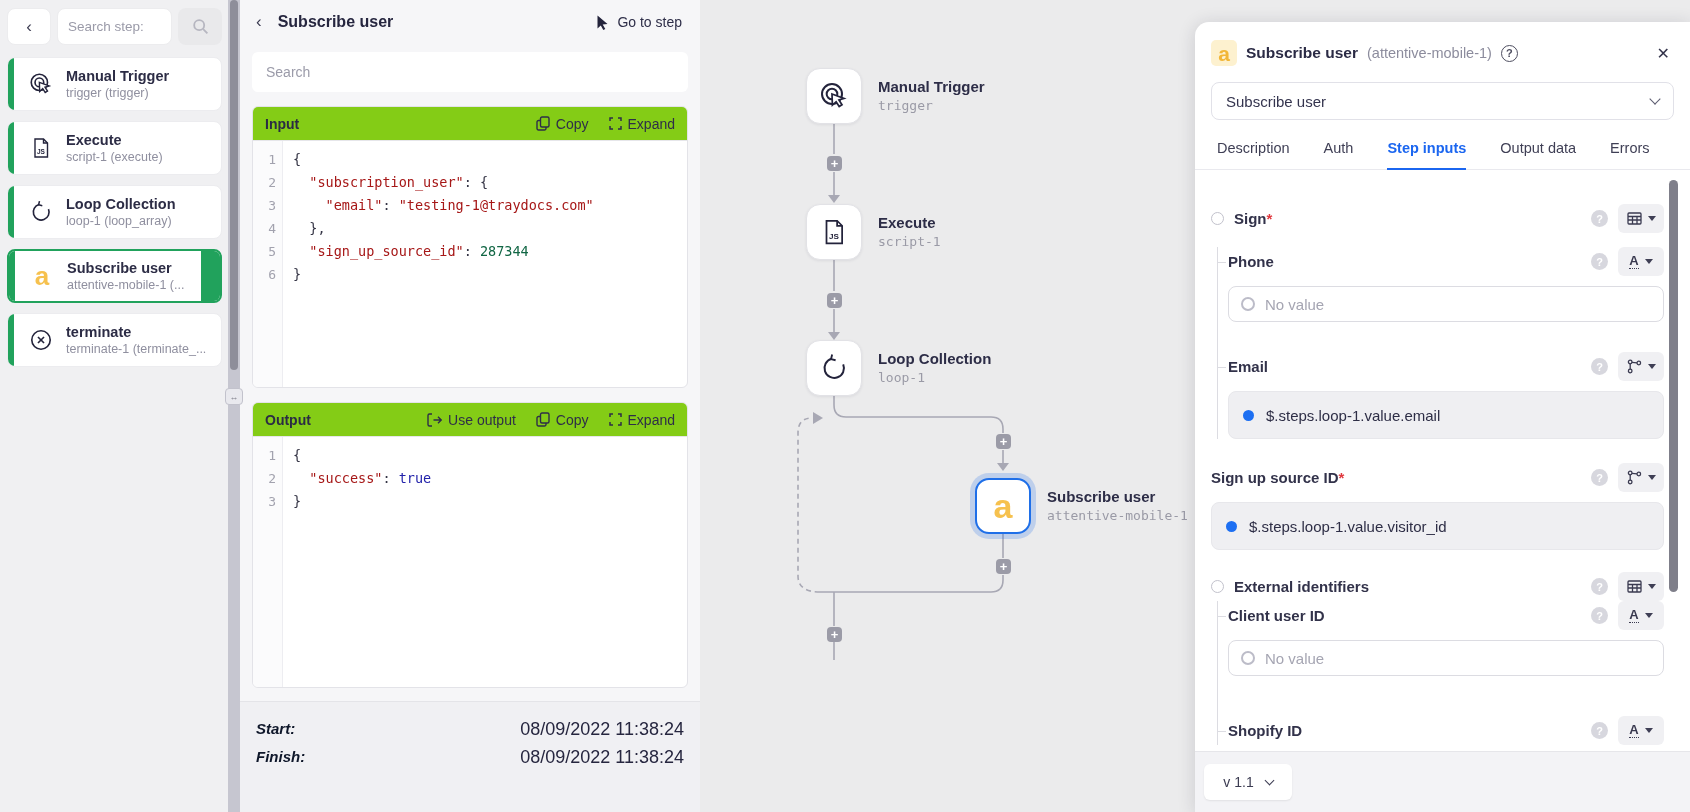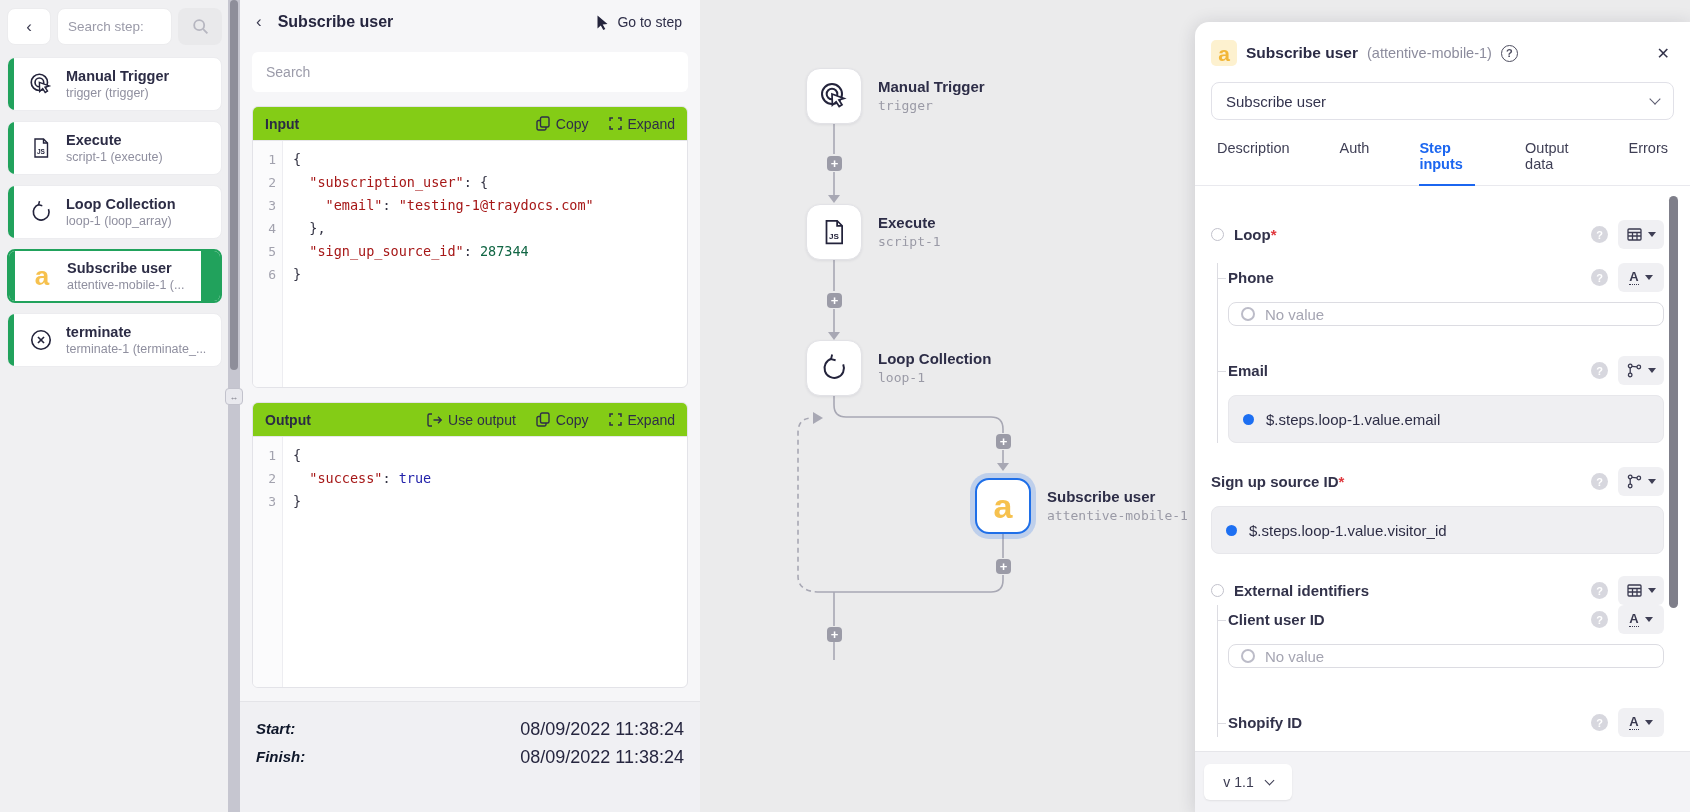--- a/index.html
+++ b/index.html
@@ -96,7 +96,7 @@
                  align-items:center; padding:0 14px; font-size:15px; color:#34344e; cursor:pointer; flex:none; }
   .chev { width:8px; height:8px; border-right:1.8px solid #5c5c70; border-bottom:1.8px solid #5c5c70;
           transform:rotate(45deg); margin-left:auto; margin-top:-4px; flex:none; }
-  .insp-tabs { display:flex; gap:50px; padding:20px 22px 0; border-bottom:1px solid #e9e9ee; flex:none; }
+  .insp-tabs { display:flex; gap:34px; padding:20px 22px 0; border-bottom:1px solid #e9e9ee; flex:none; }
   .tab { font-size:14.5px; color:#3f3f55; padding-bottom:12px; cursor:pointer; border-bottom:2px solid transparent; margin-bottom:-1px; }
   .tab.active { color:#1b66f0; font-weight:bold; border-bottom-color:#1b66f0; }
   .insp-body { position:relative; flex:1; padding:0 26px 0 16px; overflow:hidden; }

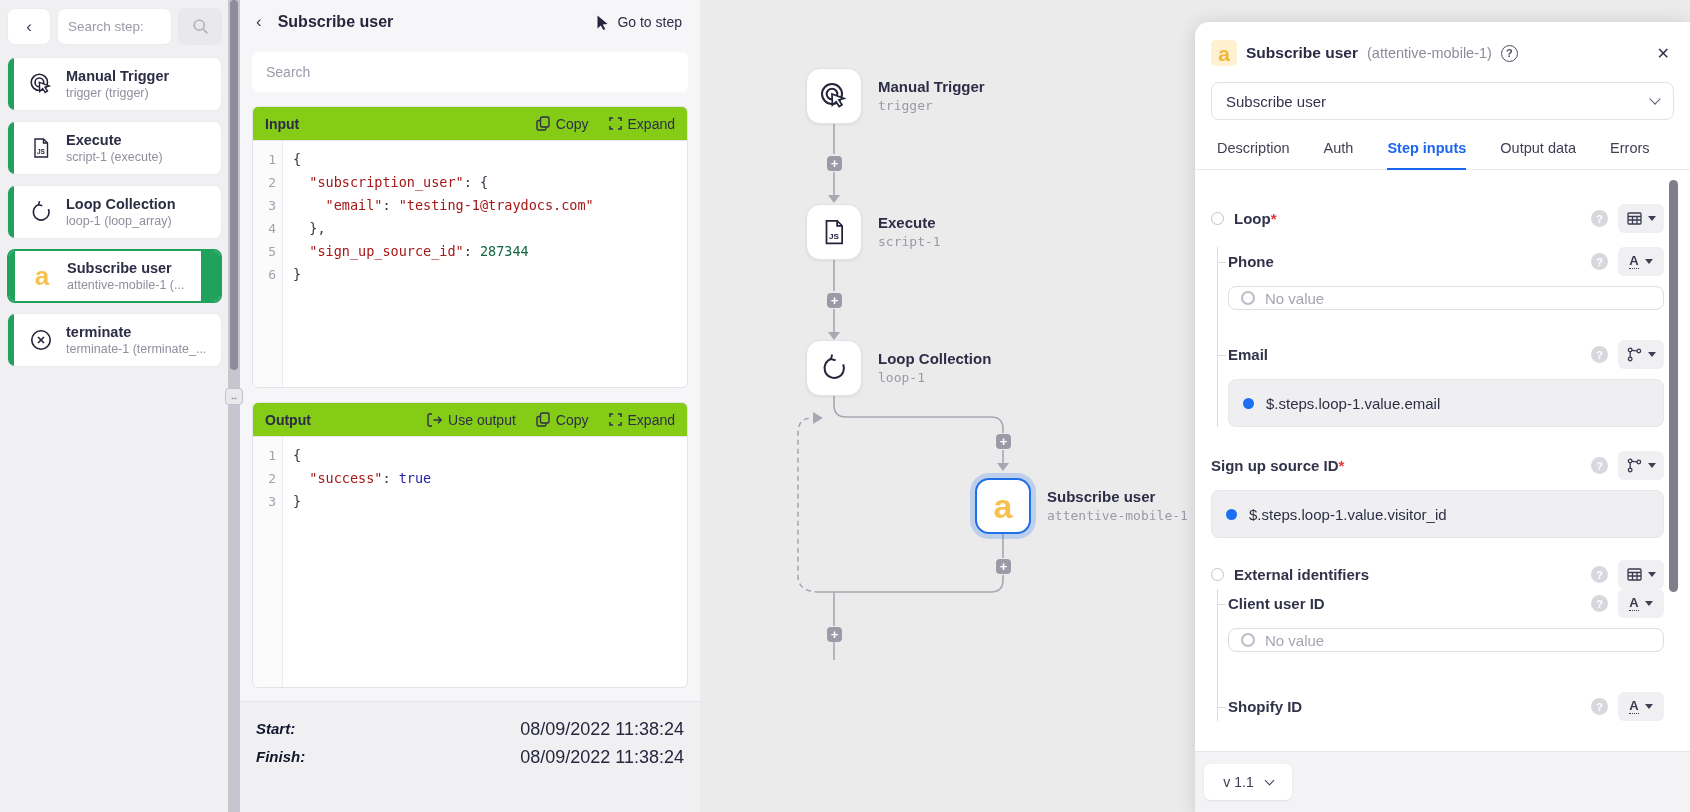--- a/index.html
+++ b/index.html
@@ -428,7 +428,7 @@
 
         <div class="frow" style="margin-top:34px">
           <span class="radio-o"></span>
-          <span class="flabel"><span>Loop</span><span class="req">*</span></span>
+          <span class="flabel"><span>Sign</span><span class="req">*</span></span>
           <span class="spacer"></span>
           <span class="help-f">?</span>
           <button class="type-btn">

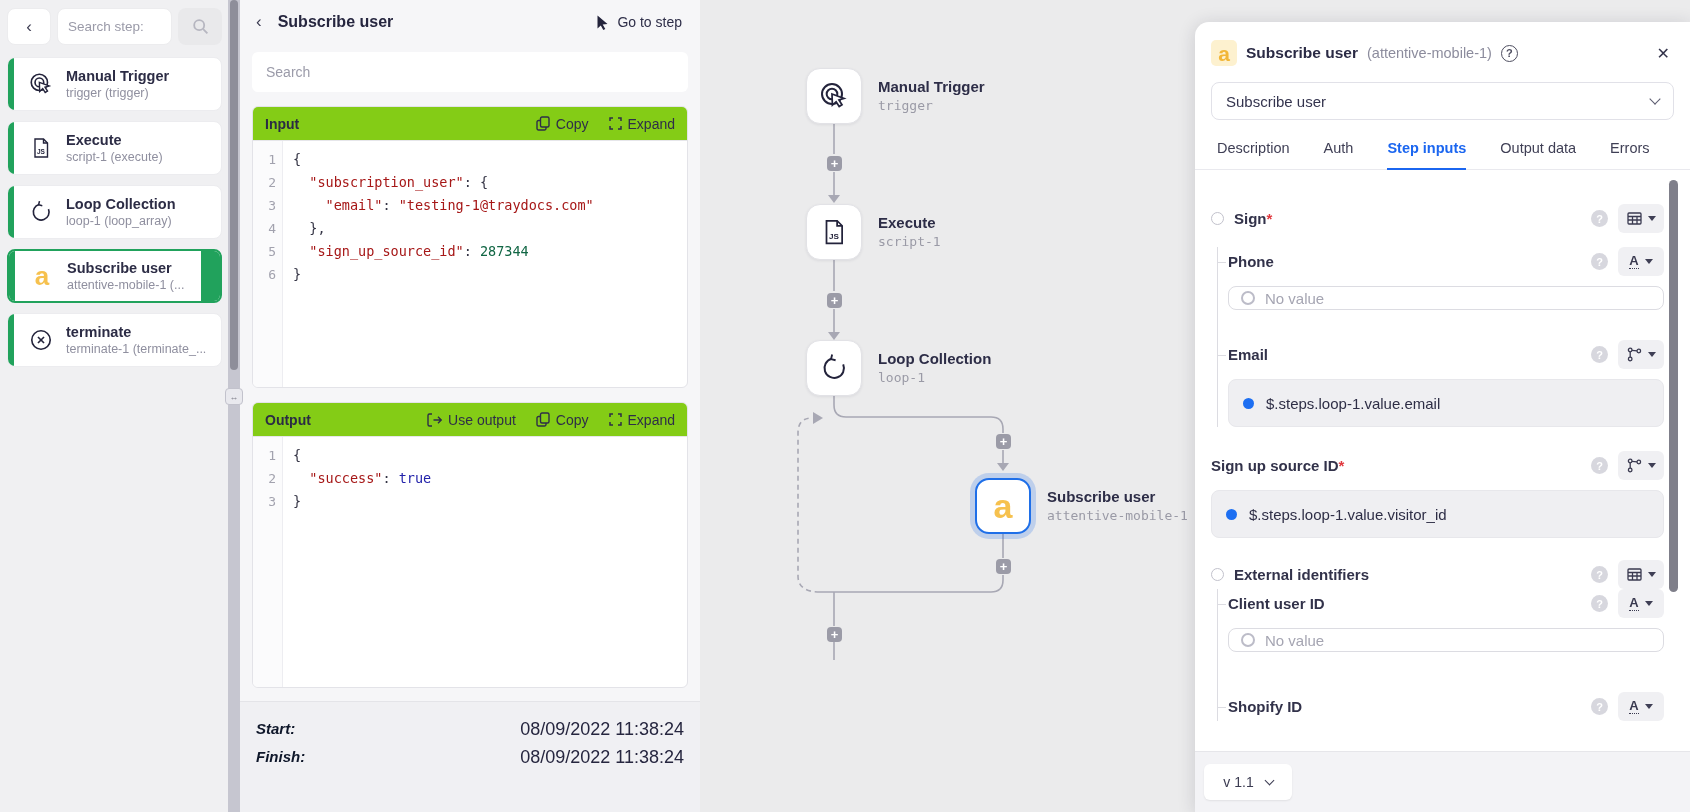--- a/index.html
+++ b/index.html
@@ -115,7 +115,7 @@
   .group { margin-left:6px; border-left:1px solid #dcdce2; padding-left:10px; }
   .tick { position:relative; }
   .tick::before { content:""; position:absolute; left:-10px; top:50%; width:8px; border-top:1px solid #dcdce2; }
-  .novalue { height:24px; border:1px solid #dcdce2; border-radius:8px; display:flex; align-items:center; gap:10px;
+  .novalue { height:36px; border:1px solid #dcdce2; border-radius:8px; display:flex; align-items:center; gap:10px;
              padding:0 12px; background:#fff; margin-top:10px; }
   .ring { width:14px; height:14px; border:2px solid #bcbcc8; border-radius:50%; flex:none; }
   .novalue input { border:none; outline:none; flex:1; font-size:15px; color:#3c3c52; font-family:"Liberation Sans",sans-serif; background:transparent; }

